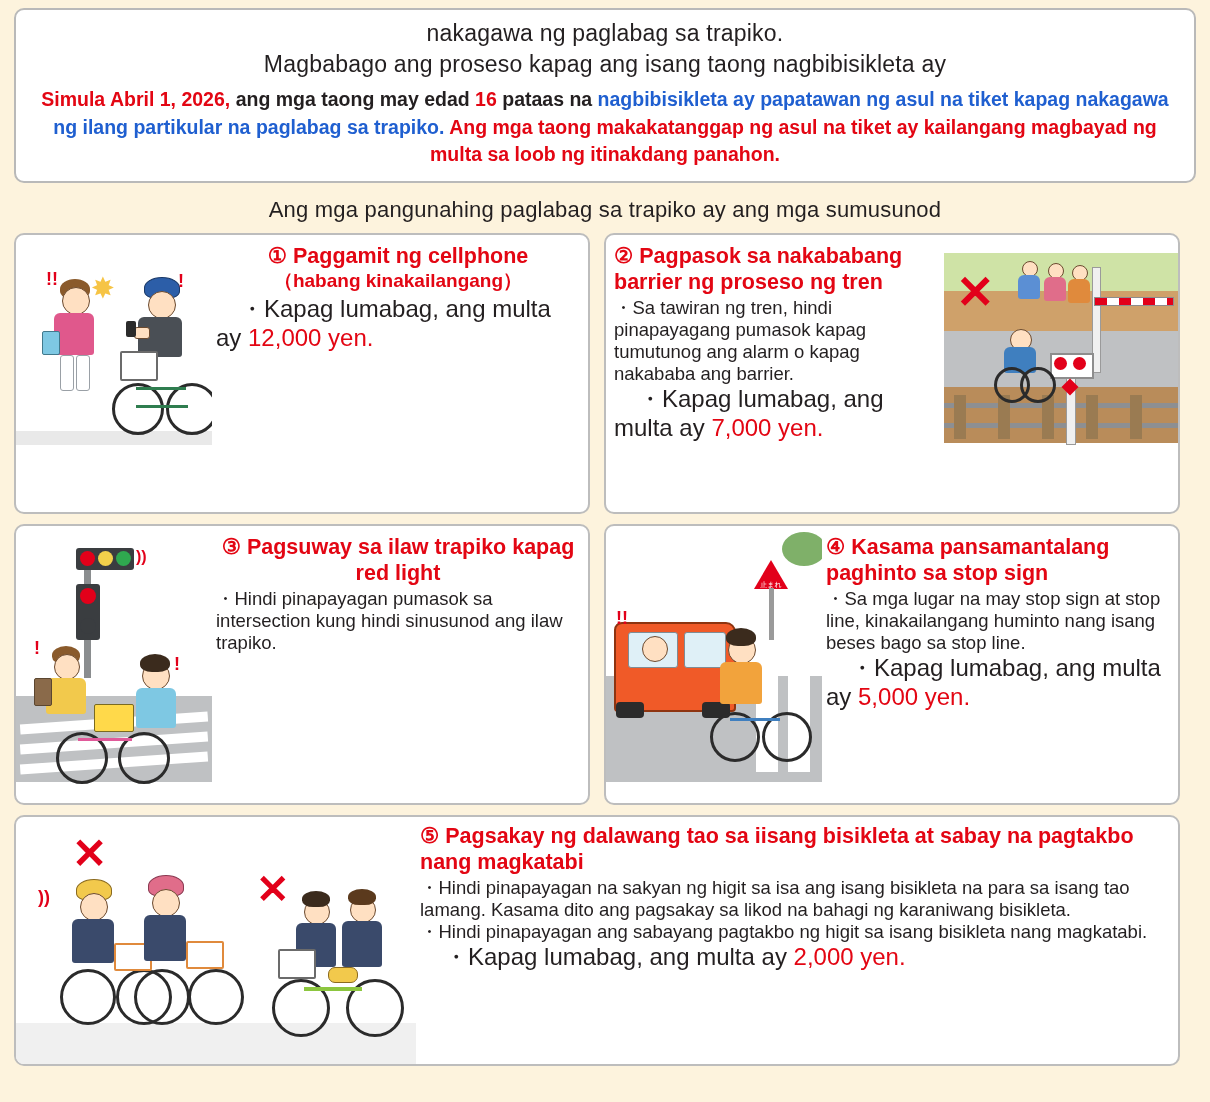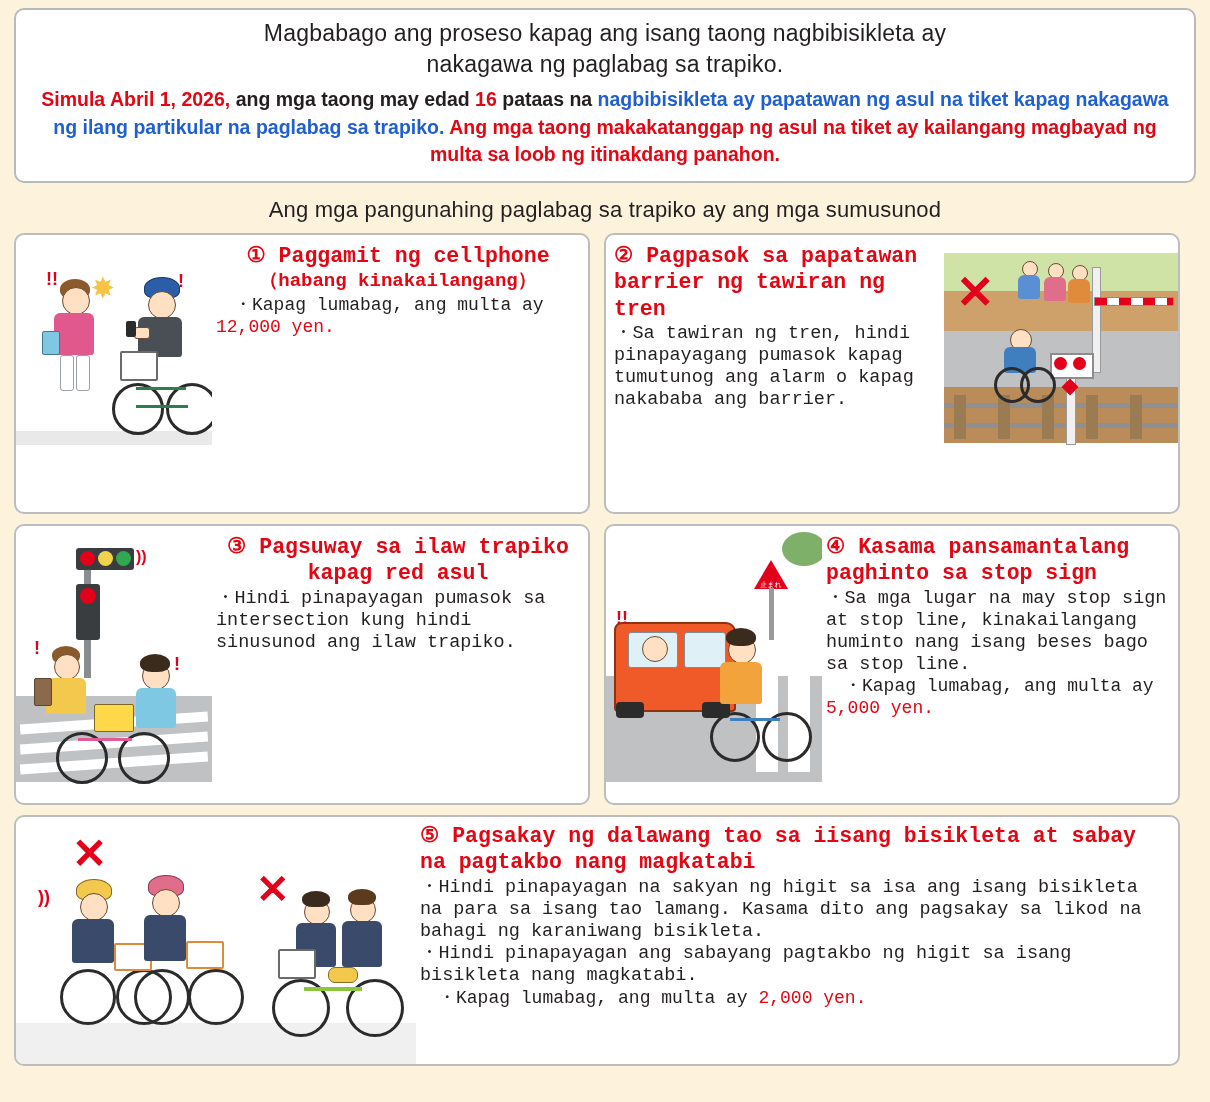--- a/index.html
+++ b/index.html
@@ -239,8 +239,8 @@
 
   <div class="notice">
     <div class="notice-head">
+      <div>nakagawa ng paglabag sa trapiko.</div>
       <div>Magbabago ang proseso kapag ang isang taong nagbibisikleta ay</div>
-      <div>nakagawa ng paglabag sa trapiko.</div>
     </div>
     <div class="notice-body">
       <span class="red">Simula Abril 1, 2026,</span><span class="black"> ang mga taong may edad </span><span class="red">16</span><span class="black"> pataas na </span><span class="blue">nagbibisikleta ay papatawan ng asul na tiket kapag nakagawa ng ilang partikular na paglabag sa trapiko.</span><span class="red"> Ang mga taong makakatanggap ng asul na tiket ay kailangang magbayad ng multa sa loob ng itinakdang panahon.</span>

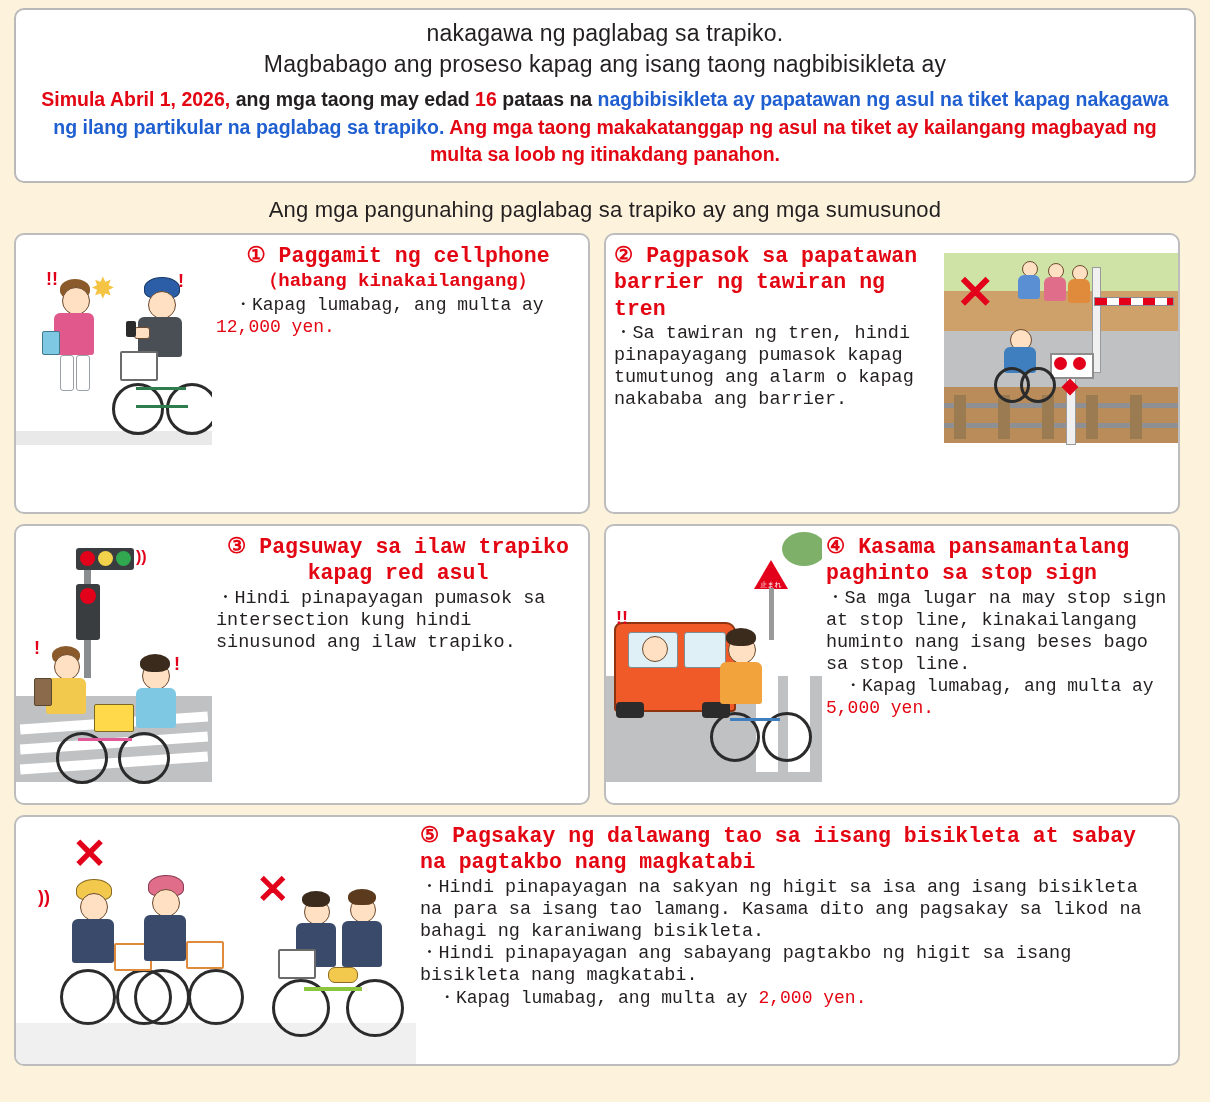--- a/index.html
+++ b/index.html
@@ -89,7 +89,6 @@
     flex: 1 1 auto;
     padding: 8px 8px 6px 4px;
     min-width: 0;
-    font-family: Liberation Mono, monospace;
   }
   .card-title {
     color: #e30613;

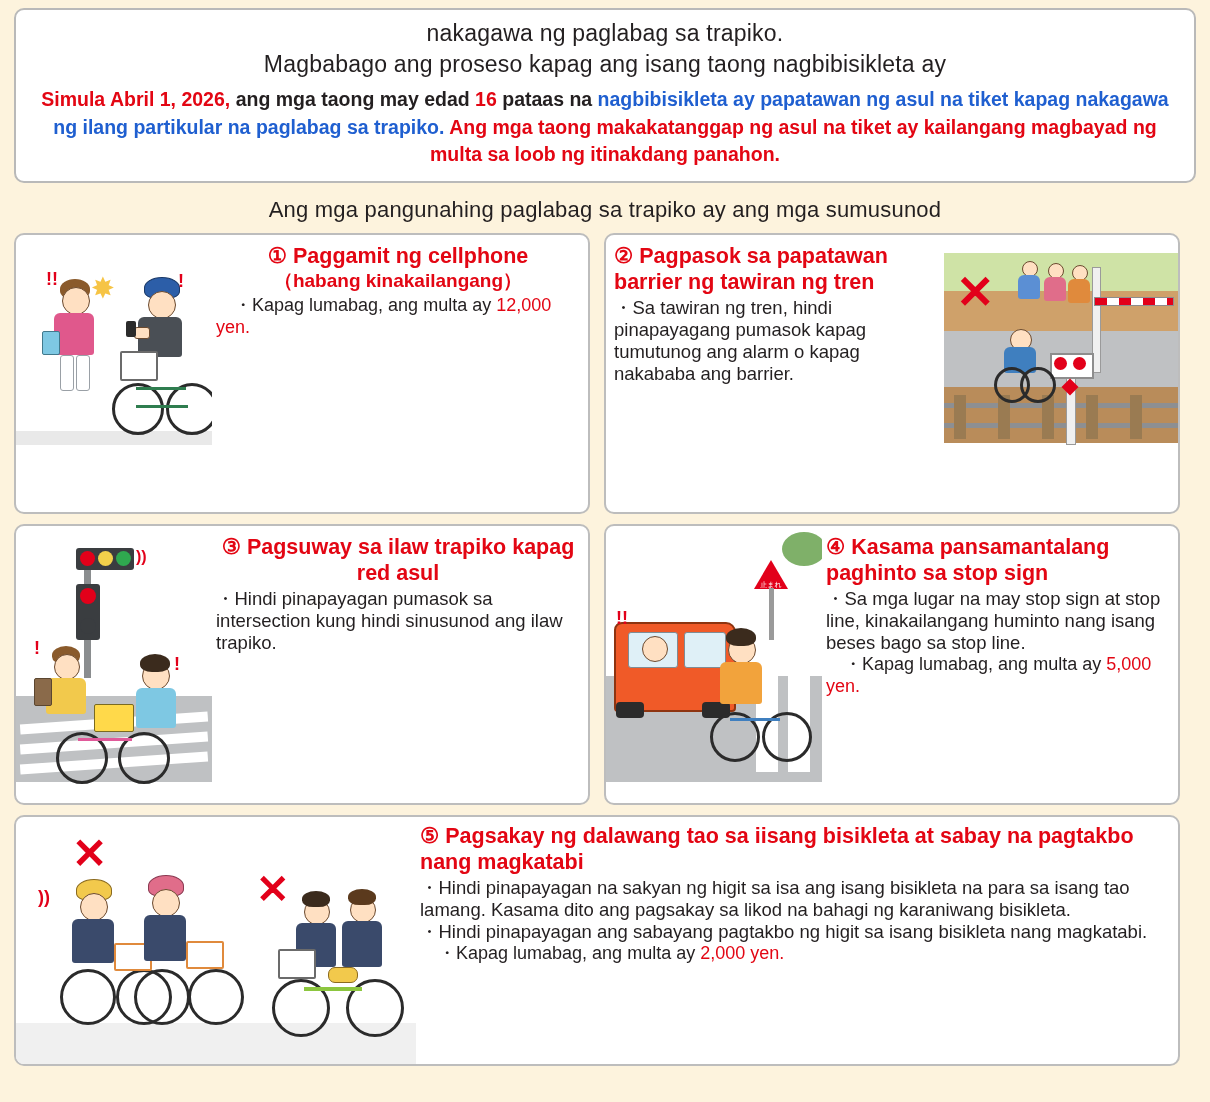--- a/index.html
+++ b/index.html
@@ -325,7 +325,7 @@
       <div class="txt" style="padding-left:8px;padding-right:6px;">
         <div class="card-title">
           <span>②</span>
-          <span>Pagpasok sa papatawan barrier ng tawiran ng tren</span>
+          <span>Pagpasok sa nakababang barrier ng proseso ng tren</span>
         </div>
         <div class="card-body">・Sa tawiran ng tren, hindi pinapayagang pumasok kapag tumutunog ang alarm o kapag nakababa ang barrier.</div>
       </div>

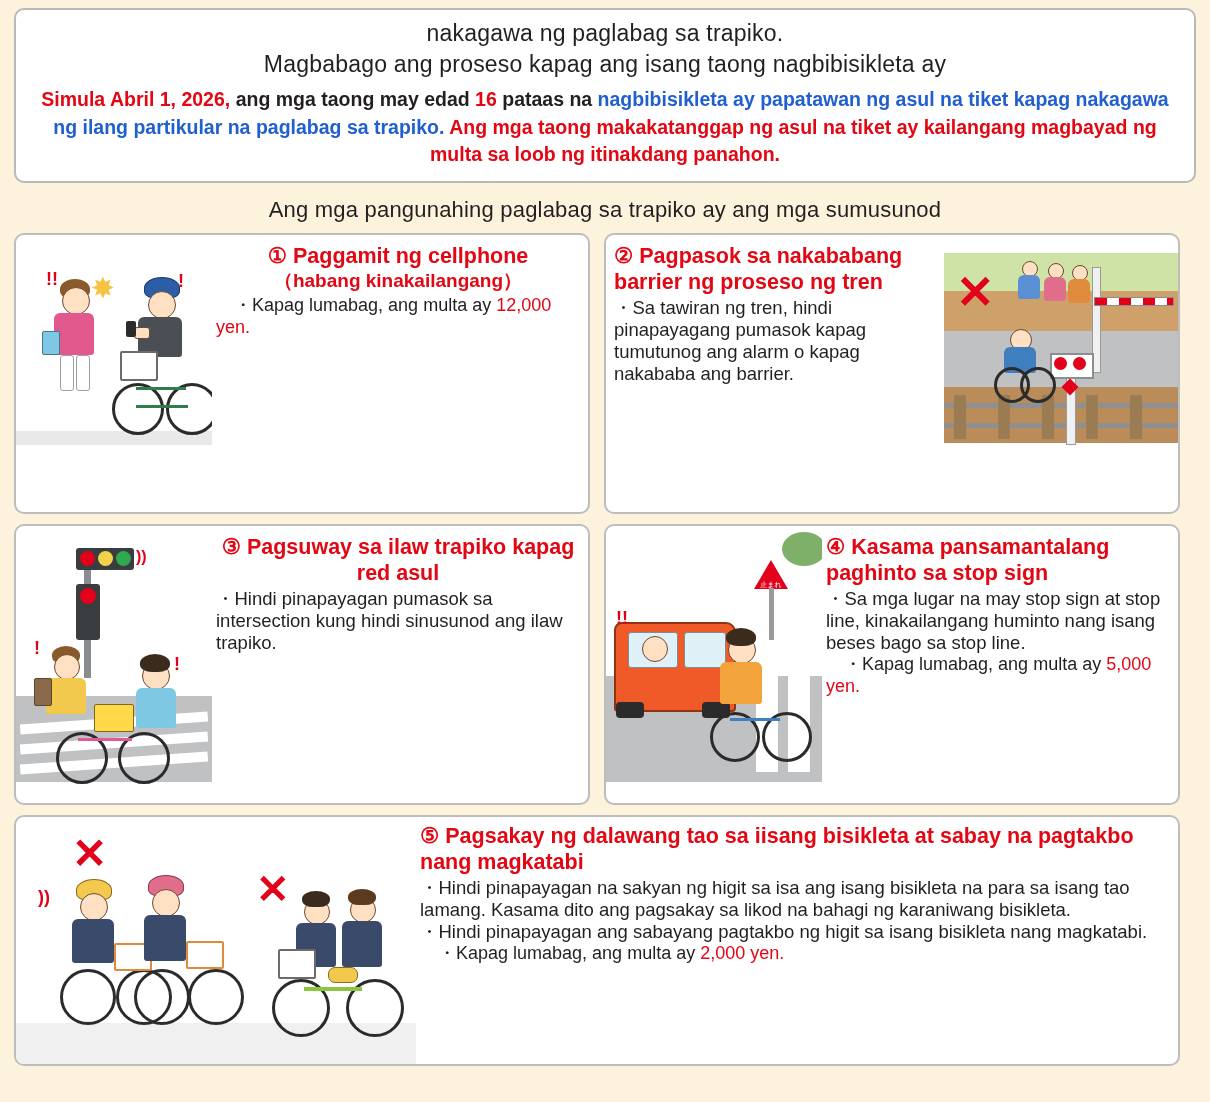--- a/index.html
+++ b/index.html
@@ -112,7 +112,7 @@
   }
   .fine {
     color: #231f20;
-    font-size: 18px;
+    font-size: 24px;
     line-height: 1.2;
   }
   .fine .amt { color: #e30613; }

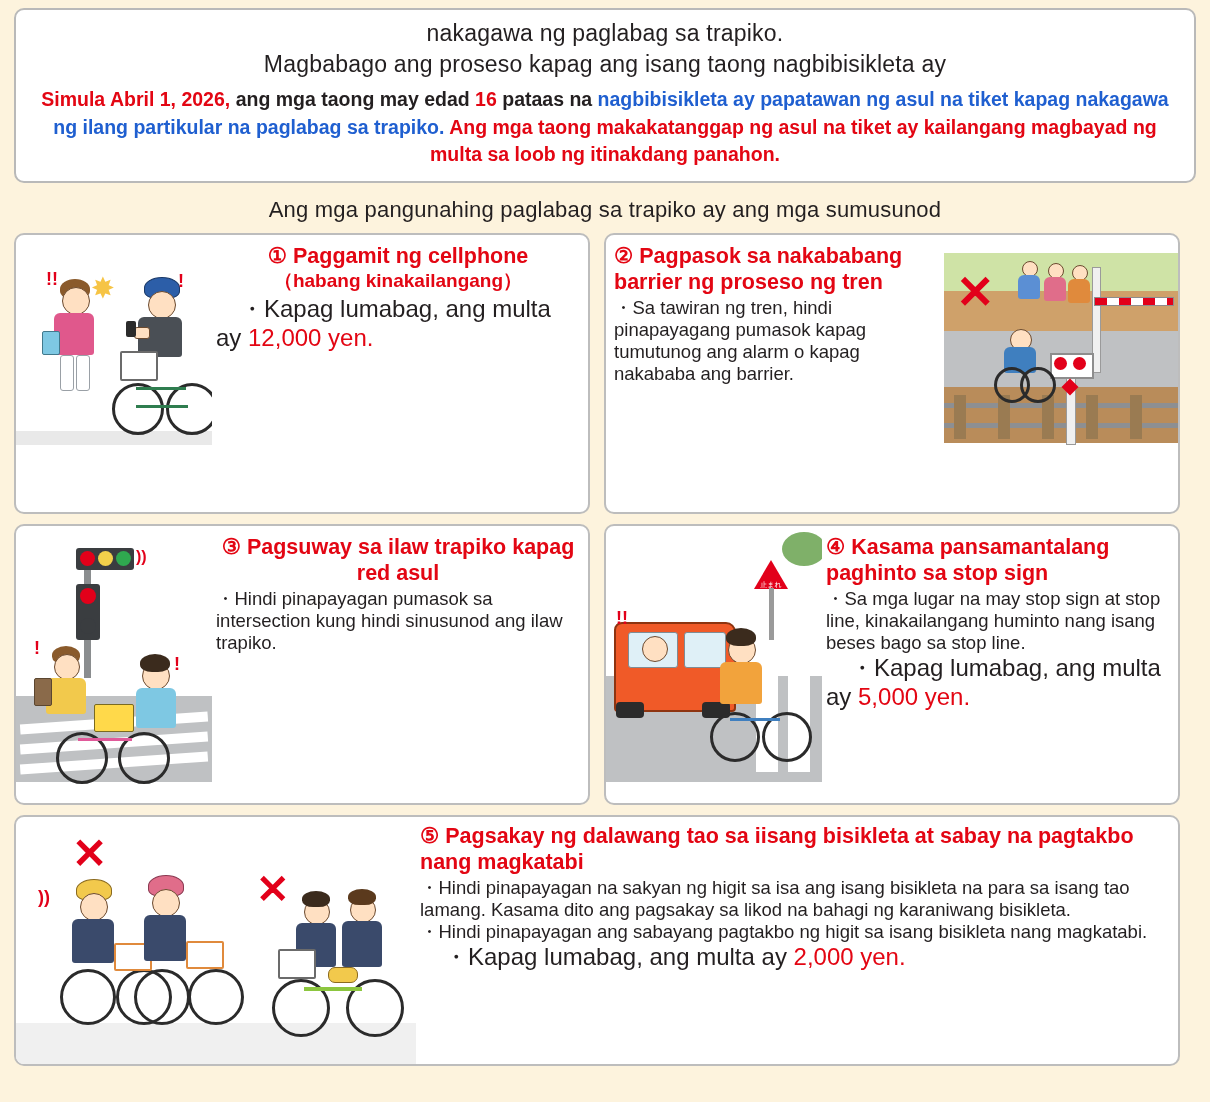--- a/index.html
+++ b/index.html
@@ -328,6 +328,7 @@
           <span>Pagpasok sa nakababang barrier ng proseso ng tren</span>
         </div>
         <div class="card-body">・Sa tawiran ng tren, hindi pinapayagang pumasok kapag tumutunog ang alarm o kapag nakababa ang barrier.</div>
+        <div class="fine"><span>　・Kapag lumabag, ang multa ay </span><span class="amt">7,000 yen.</span></div>
       </div>
     </div>
 

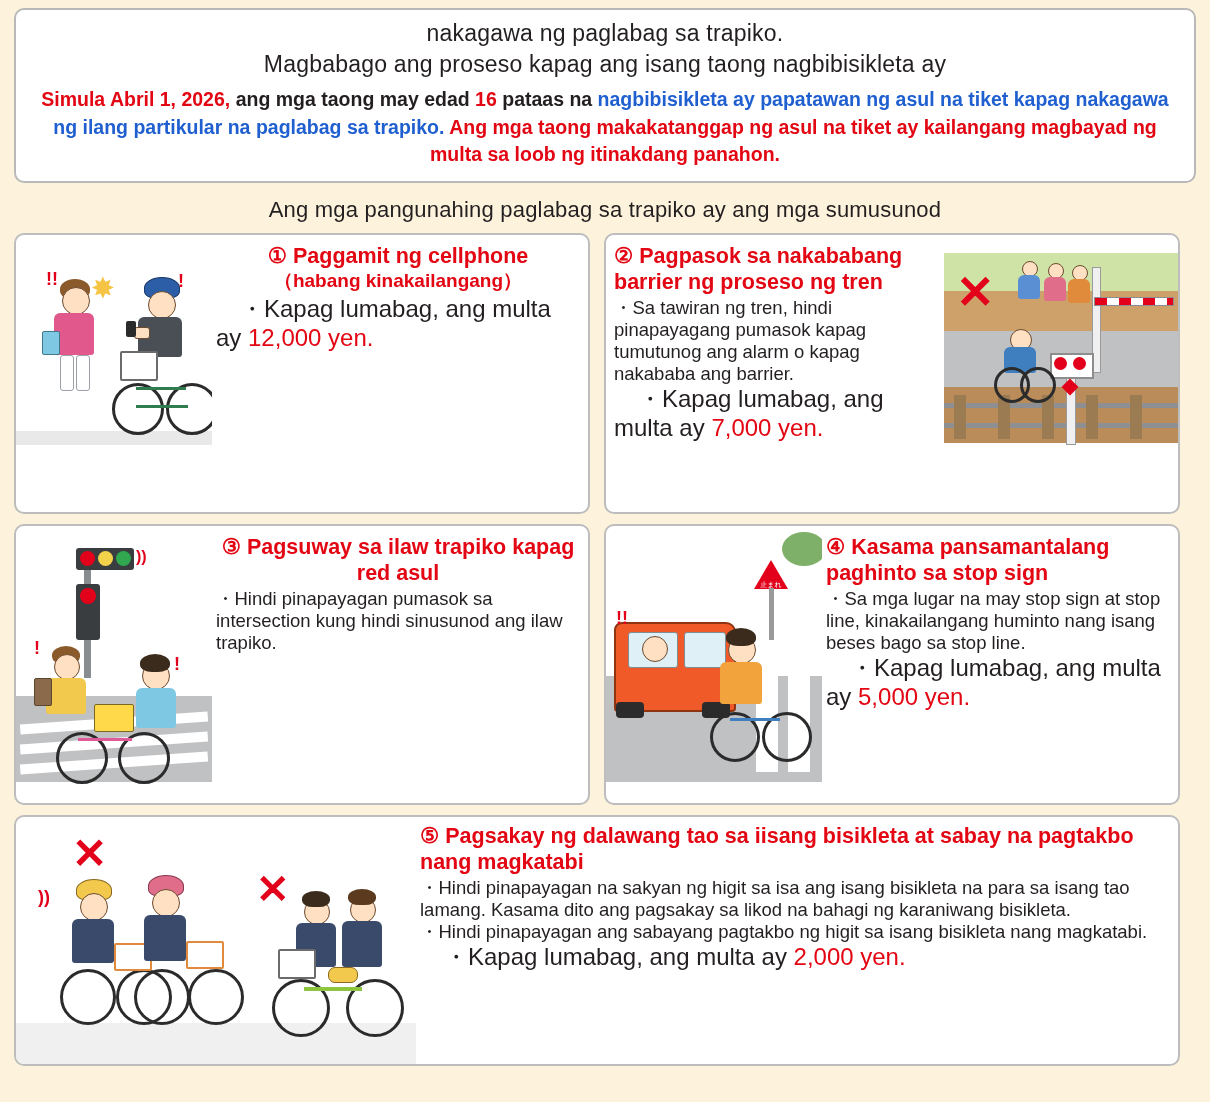--- a/index.html
+++ b/index.html
@@ -367,7 +367,7 @@
       <div class="txt">
         <div class="card-title t-center">
           <span>③</span>
-          <span>Pagsuway sa ilaw trapiko kapag red asul</span>
+          <span>Pagsuway sa ilaw trapiko kapag red light</span>
         </div>
         <div class="card-body">・Hindi pinapayagan pumasok sa intersection kung hindi sinusunod ang ilaw trapiko.</div>
       </div>

